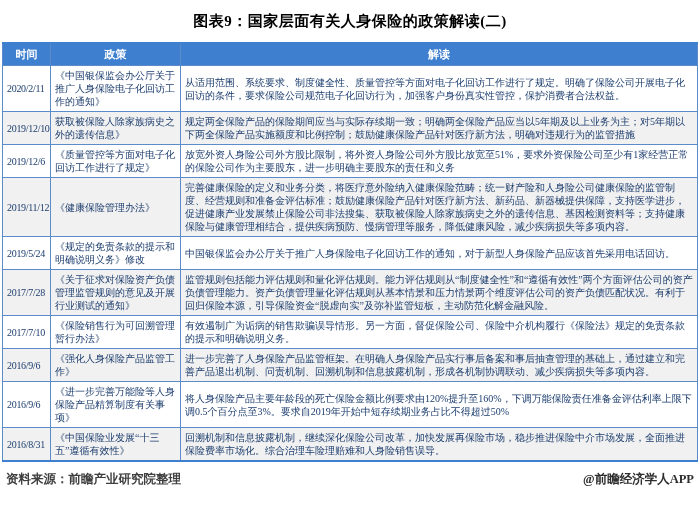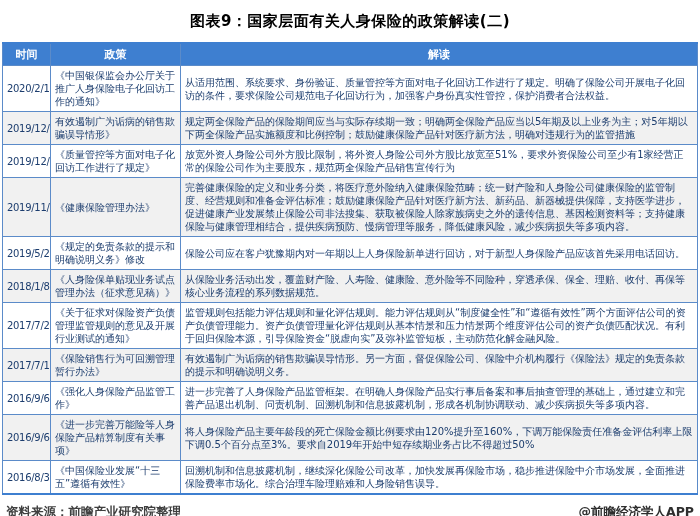--- a/index.html
+++ b/index.html
@@ -7,7 +7,7 @@
     width:700px;height:516px;overflow:hidden;background:#ffffff;
     font-family:"DejaVu Sans","Liberation Sans",sans-serif;
   }
-  .page{width:700px;height:516px;position:relative;box-sizing:border-box;padding:8px 2px 0 2px;}
+  .page{width:700px;height:516px;position:relative;box-sizing:border-box;padding:8px 2px 0 2px;font-family:Liberation Serif, serif;}
   .figure-title{
     text-align:center;font-size:15px;font-weight:bold;color:#000000;
     margin:4px 0 11px 0;letter-spacing:0.5px;

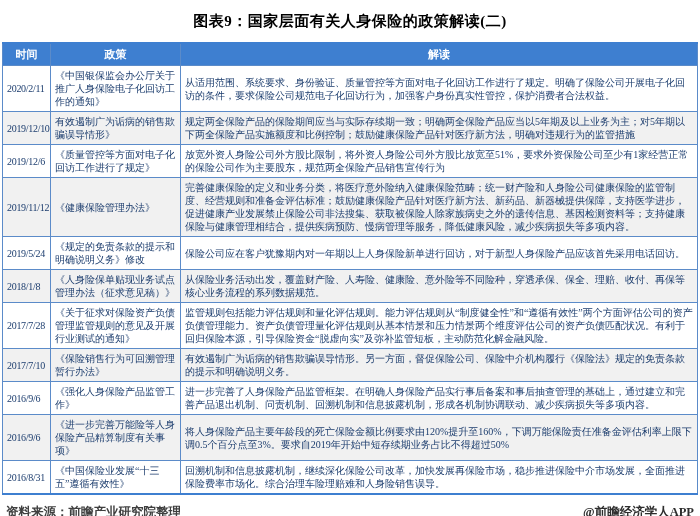--- a/index.html
+++ b/index.html
@@ -63,7 +63,7 @@
   <tr>
     <td class="date-cell">2020/2/11</td>
     <td class="policy-cell">《中国银保监会办公厅关于推广人身保险电子化回访工作的通知》</td>
-    <td class="interpretation-cell">从适用范围、系统要求、身份验证、质量管控等方面对电子化回访工作进行了规定。明确了保险公司开展电子化回访的条件，要求保险公司规范电子化回访行为，加强客户身份真实性管控，保护消费者合法权益。</td>
+    <td class="interpretation-cell">从适用范围、系统要求、制度健全性、质量管控等方面对电子化回访工作进行了规定。明确了保险公司开展电子化回访的条件，要求保险公司规范电子化回访行为，加强客户身份真实性管控，保护消费者合法权益。</td>
   </tr>
 
   <tr>

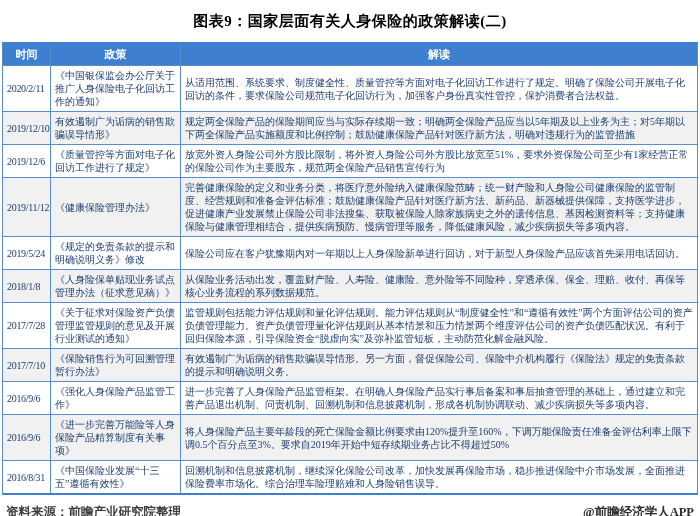--- a/index.html
+++ b/index.html
@@ -68,7 +68,7 @@
 
   <tr>
     <td class="date-cell">2019/12/10</td>
-    <td class="policy-cell">有效遏制广为诟病的销售欺骗误导情形》</td>
+    <td class="policy-cell">获取被保险人除家族病史之外的遗传信息》</td>
     <td class="interpretation-cell">规定两全保险产品的保险期间应当与实际存续期一致；明确两全保险产品应当以5年期及以上业务为主；对5年期以下两全保险产品实施额度和比例控制；鼓励健康保险产品针对医疗新方法，明确对违规行为的监管措施</td>
   </tr>
 

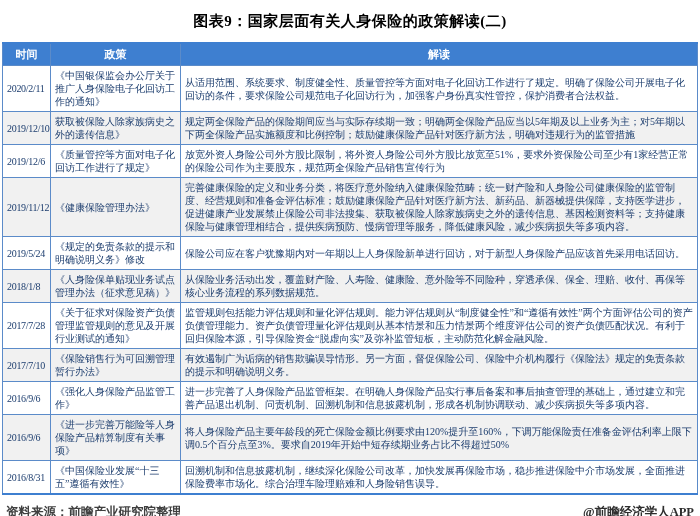--- a/index.html
+++ b/index.html
@@ -75,7 +75,7 @@
   <tr>
     <td class="date-cell">2019/12/6</td>
     <td class="policy-cell">《质量管控等方面对电子化回访工作进行了规定》</td>
-    <td class="interpretation-cell">放宽外资人身险公司外方股比限制，将外资人身险公司外方股比放宽至51%，要求外资保险公司至少有1家经营正常的保险公司作为主要股东，规范两全保险产品销售宣传行为</td>
+    <td class="interpretation-cell">放宽外资人身险公司外方股比限制，将外资人身险公司外方股比放宽至51%，要求外资保险公司至少有1家经营正常的保险公司作为主要股东，进一步明确主要股东的责任和义务</td>
   </tr>
 
   <tr>

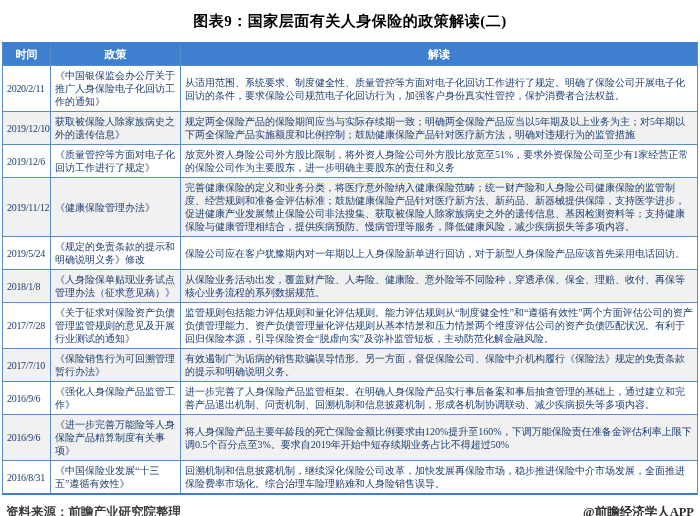--- a/index.html
+++ b/index.html
@@ -87,7 +87,7 @@
   <tr>
     <td class="date-cell">2019/5/24</td>
     <td class="policy-cell">《规定的免责条款的提示和明确说明义务》修改</td>
-    <td class="interpretation-cell">保险公司应在客户犹豫期内对一年期以上人身保险新单进行回访，对于新型人身保险产品应该首先采用电话回访。</td>
+    <td class="interpretation-cell">中国银保监会办公厅关于推广人身保险电子化回访工作的通知，对于新型人身保险产品应该首先采用电话回访。</td>
   </tr>
 
   <tr>

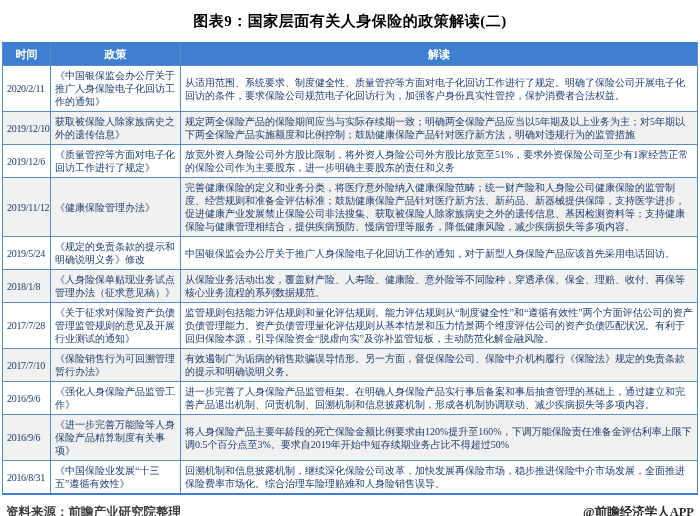--- a/index.html
+++ b/index.html
@@ -90,11 +90,6 @@
     <td class="interpretation-cell">中国银保监会办公厅关于推广人身保险电子化回访工作的通知，对于新型人身保险产品应该首先采用电话回访。</td>
   </tr>
 
-  <tr>
-    <td class="date-cell">2018/1/8</td>
-    <td class="policy-cell">《人身险保单贴现业务试点管理办法（征求意见稿）》</td>
-    <td class="interpretation-cell">从保险业务活动出发，覆盖财产险、人寿险、健康险、意外险等不同险种，穿透承保、保全、理赔、收付、再保等核心业务流程的系列数据规范。</td>
-  </tr>
 
   <tr>
     <td class="date-cell">2017/7/28</td>

